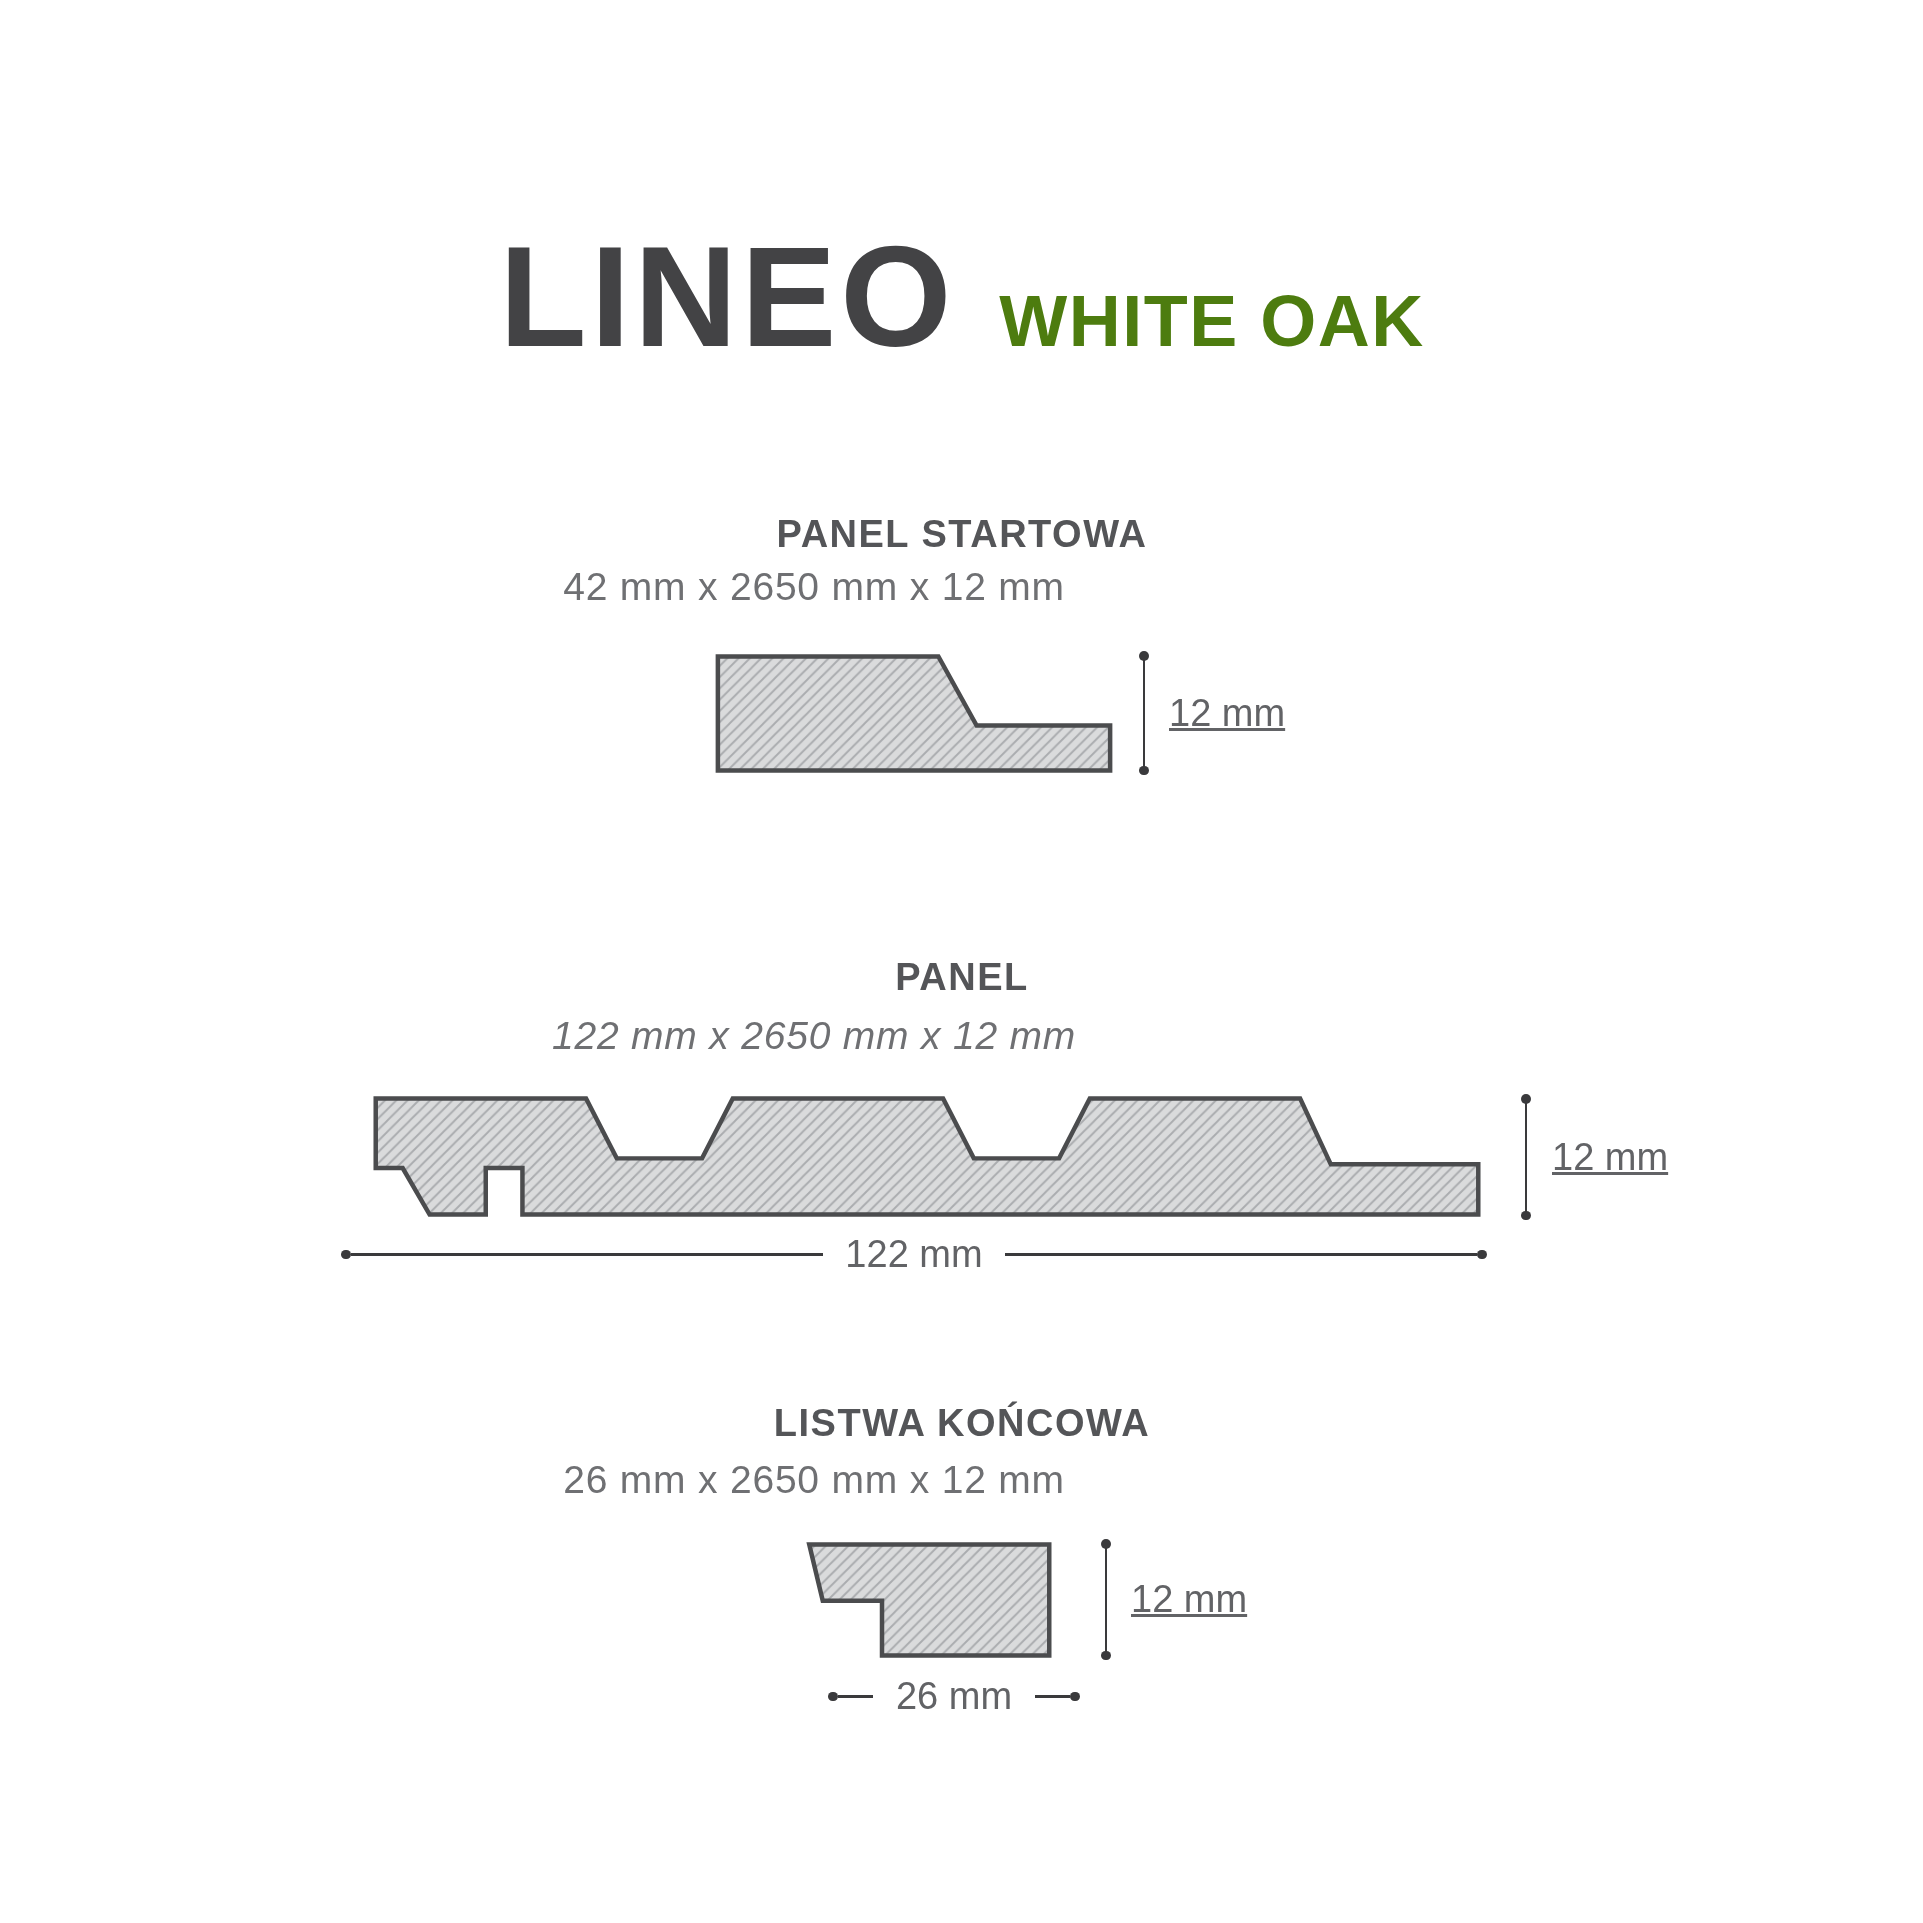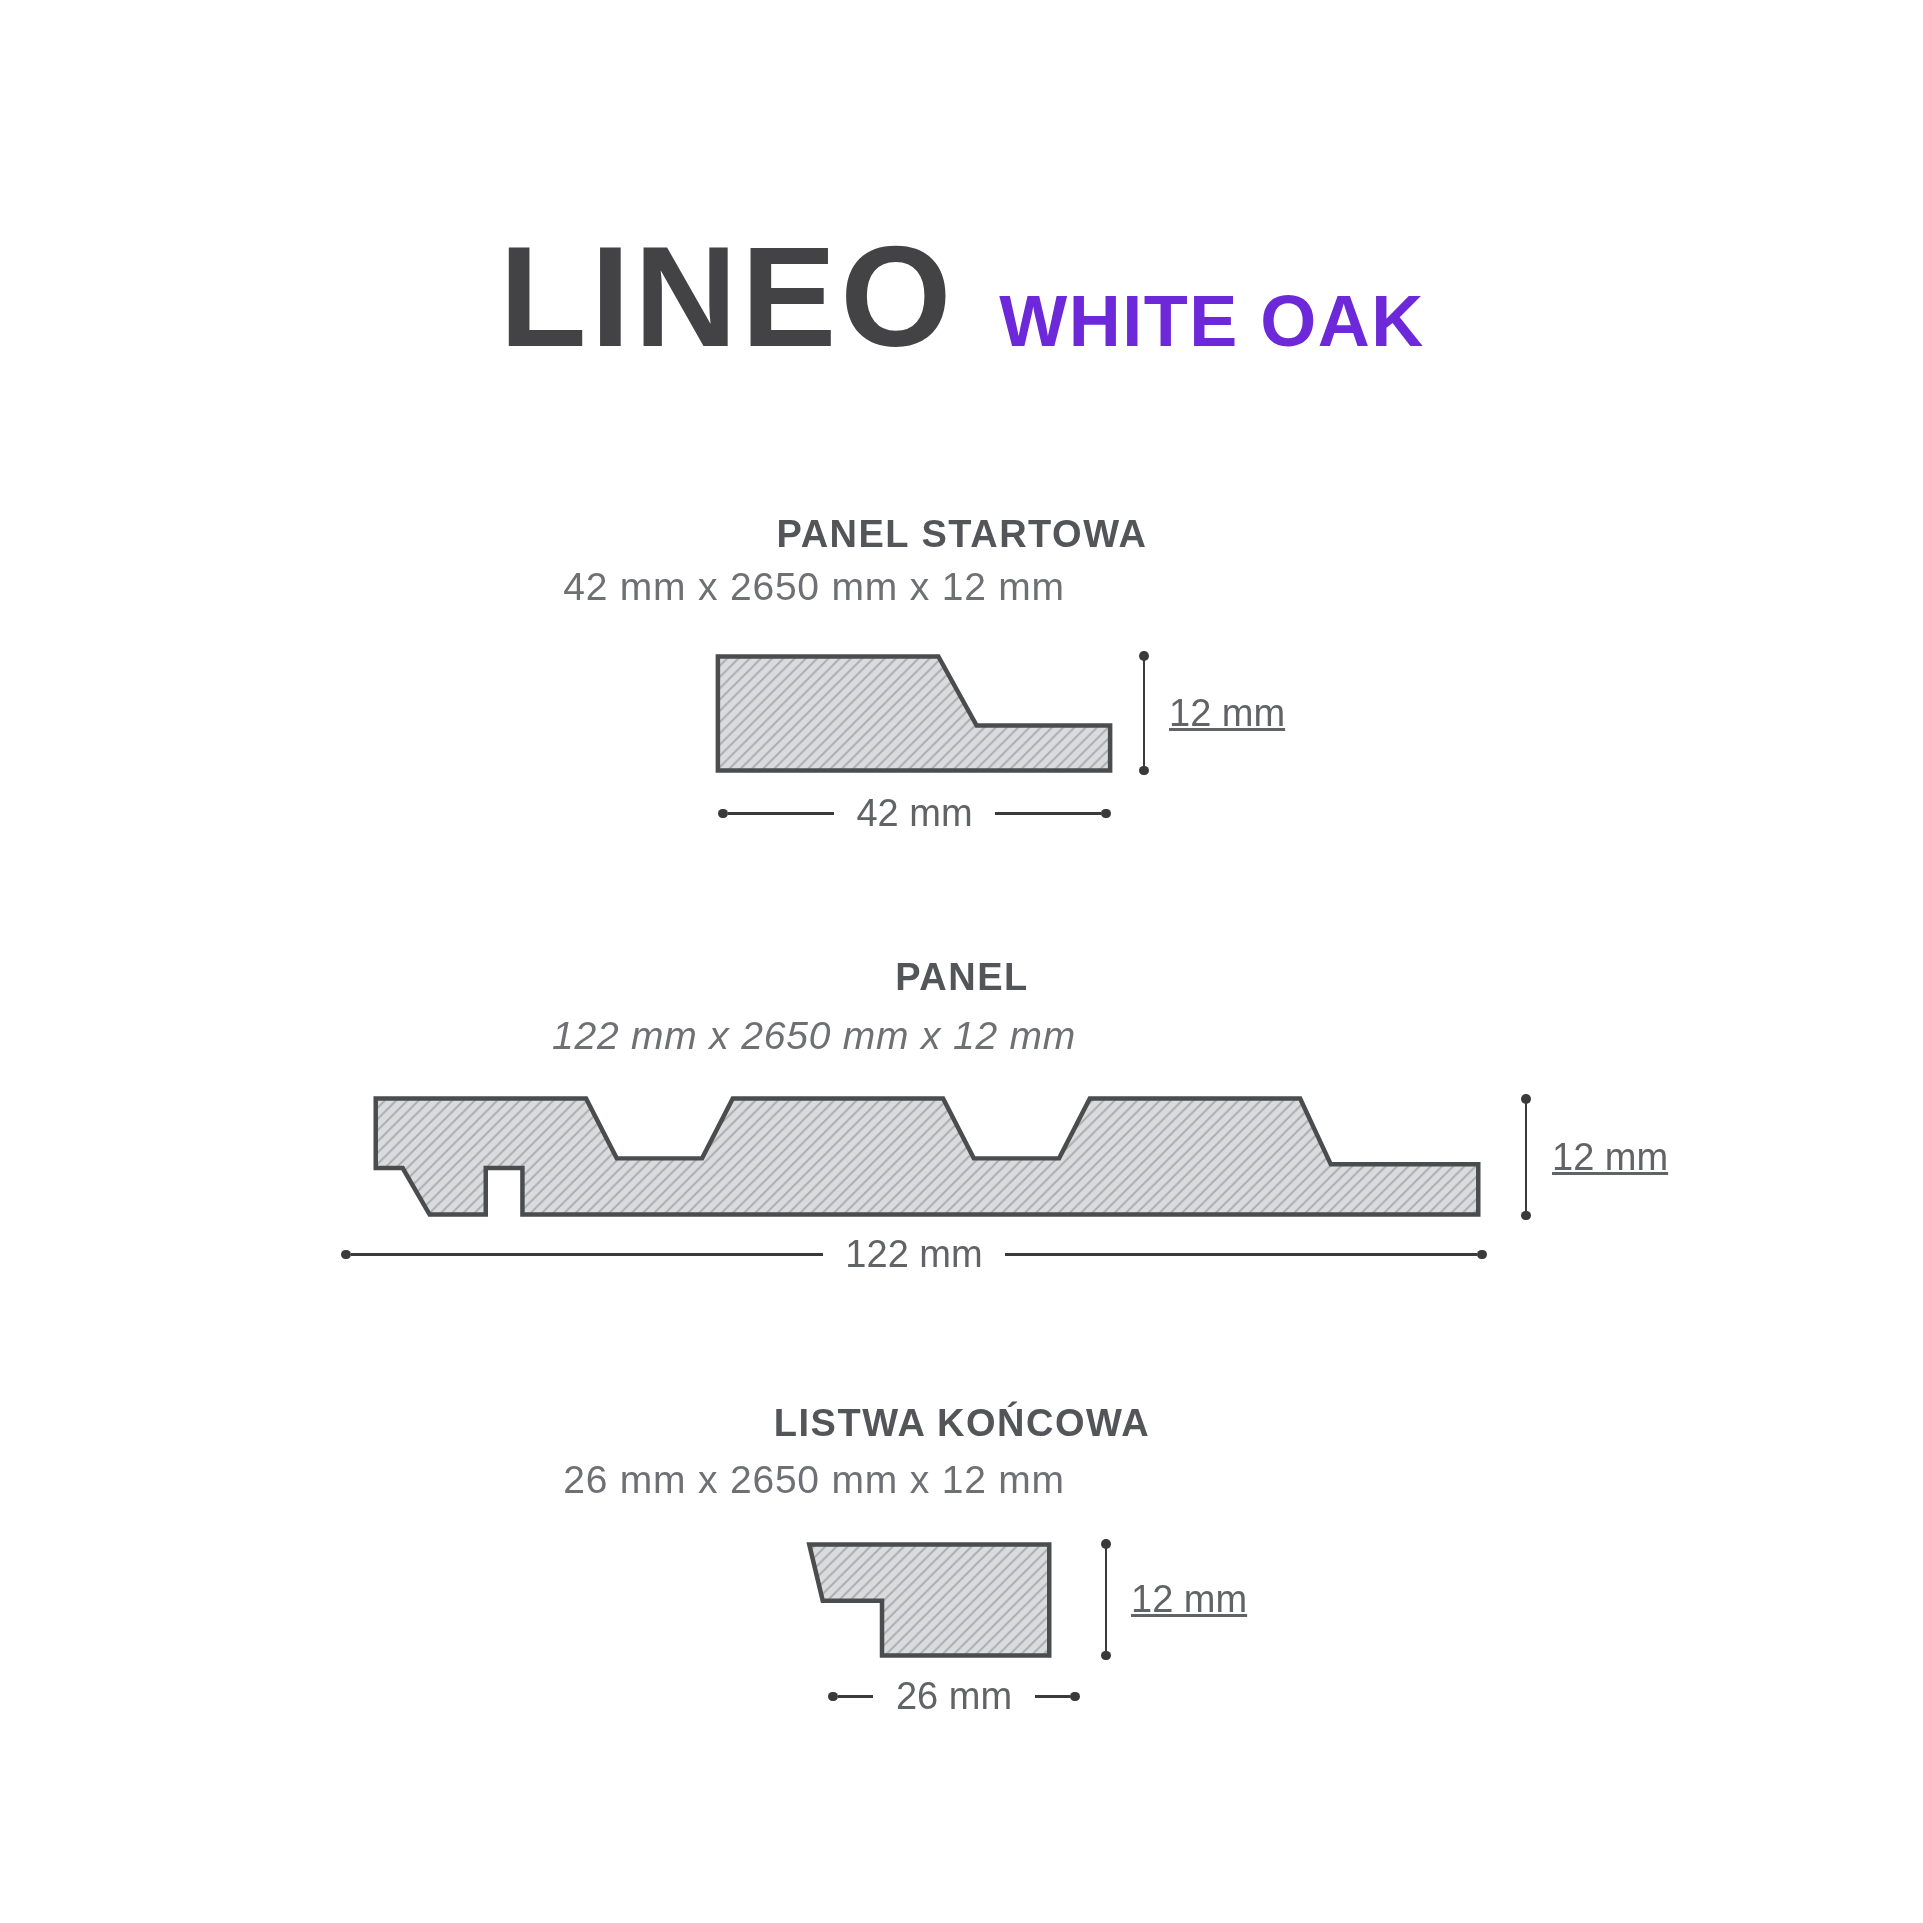--- a/index.html
+++ b/index.html
@@ -20,7 +20,7 @@
     font-size:143px;font-weight:bold;color:#434345;letter-spacing:3.8px;line-height:1;
   }
   .title-variant{
-    font-size:72px;font-weight:bold;color:#6d28d9;letter-spacing:1.5px;line-height:1;
+    font-size:72px;font-weight:bold;color:#4d7c0f;letter-spacing:1.5px;line-height:1;
   }
   
   .sec-name{

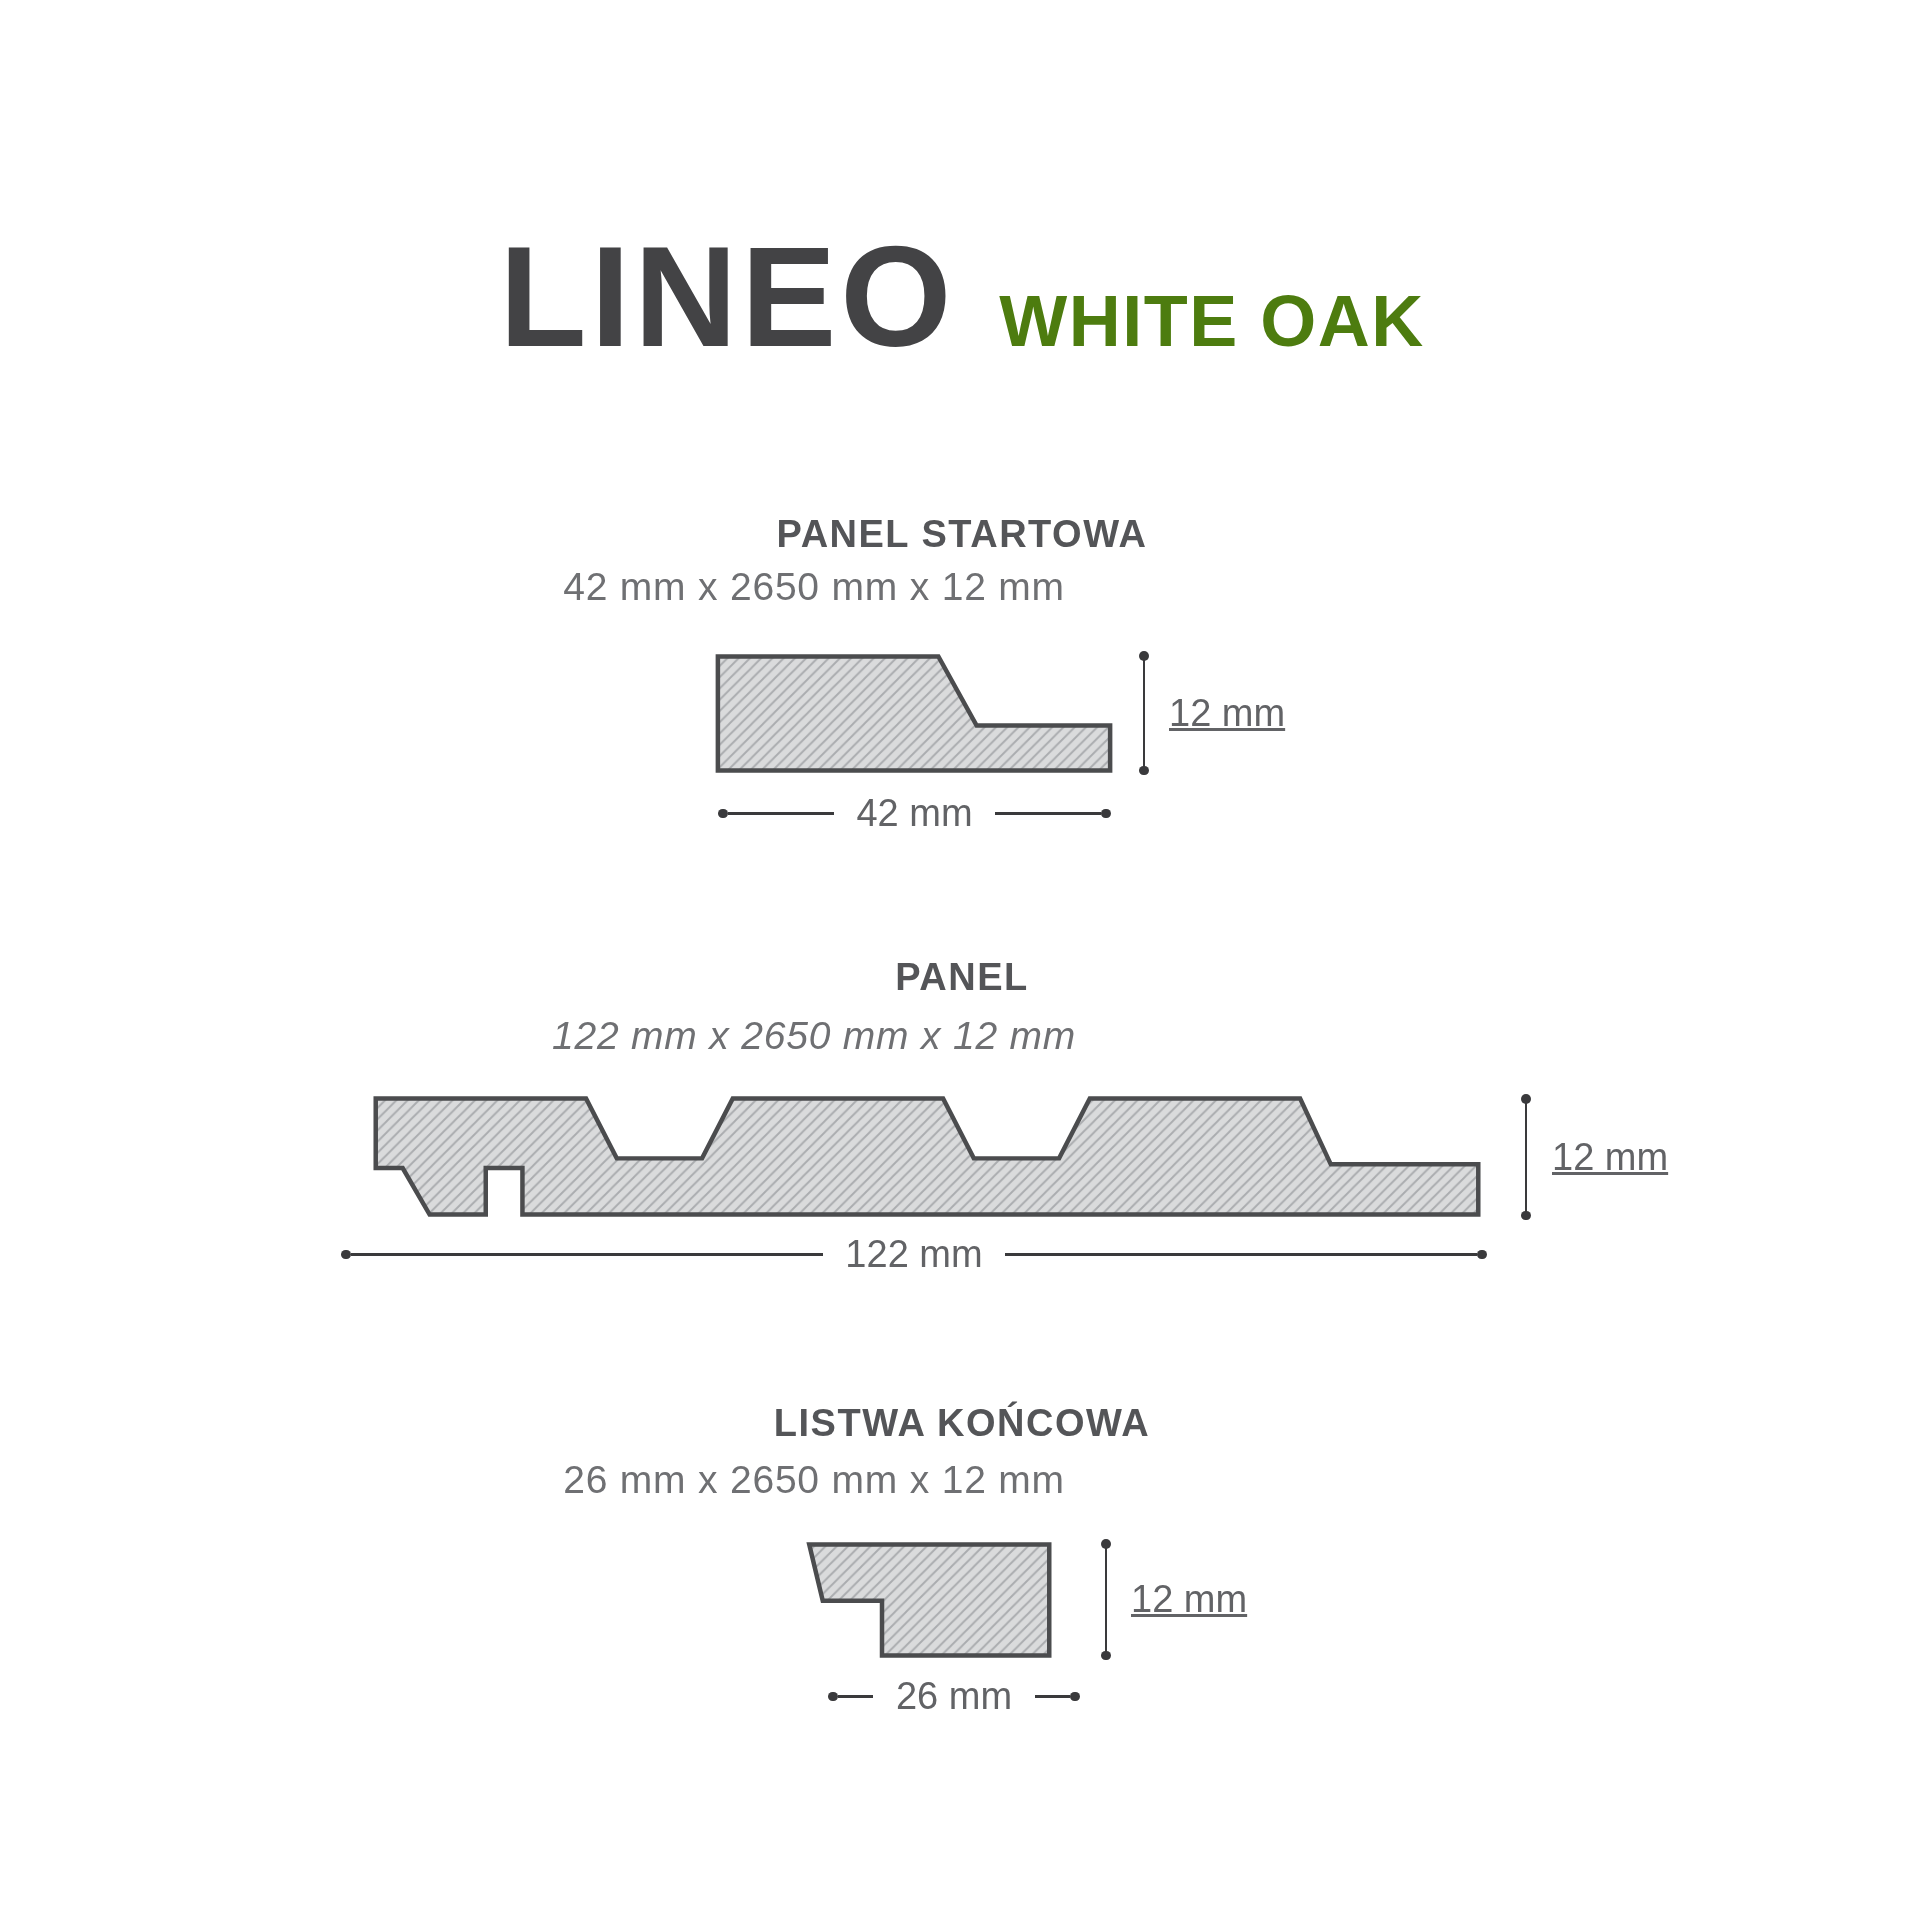--- a/index.html
+++ b/index.html
@@ -88,13 +88,6 @@
   </div>
   <div class="vdim-label" style="left:1169px;top:656px;height:114px;">12 mm</div>
 
-  <div class="hdim" style="left:718px;top:791px;width:393px;">
-    <span class="dot"></span>
-    <span class="hline"></span>
-    <span class="hdim-label">42 mm</span>
-    <span class="hline"></span>
-    <span class="dot"></span>
-  </div>
 
   <div class="sec-name" style="top:956px;">PANEL</div>
   <div class="sec-size" style="top:1014px;font-style:italic;">122 mm x 2650 mm x 12 mm</div>

